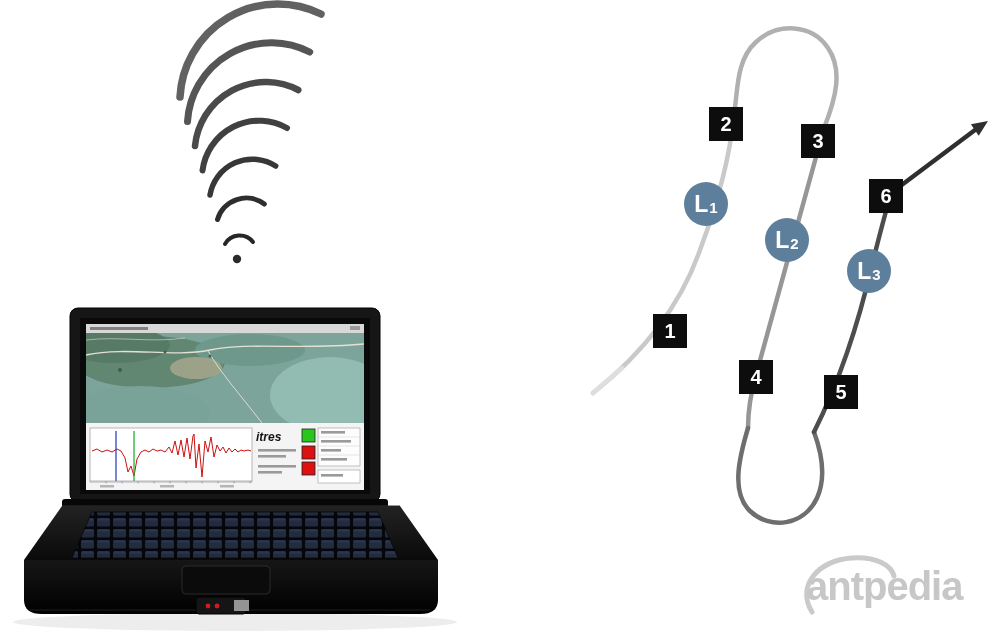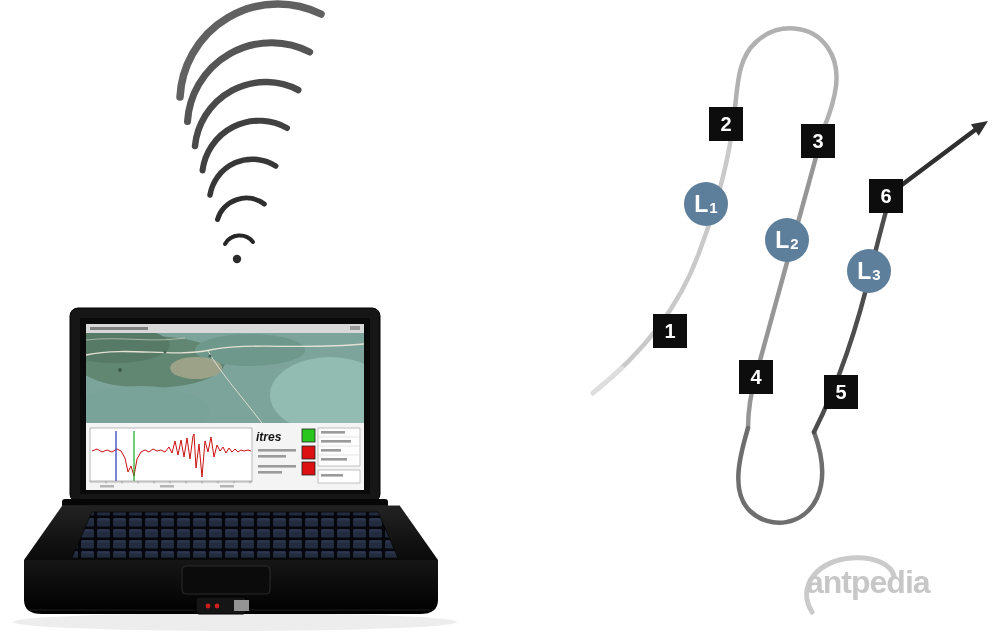--- a/index.html
+++ b/index.html
@@ -28,7 +28,7 @@
   .watermark{position:absolute;left:796px;top:546px;width:210px;height:76px;}
   .watermark svg{position:absolute;left:0;top:0;}
   .wm-text{
-    position:absolute;left:10px;top:18px;font-size:32px;font-weight:bold;
+    position:absolute;left:10px;top:18px;font-size:40px;font-weight:bold;
     color:#c7c7c7;letter-spacing:-1px;white-space:nowrap;
   }
 </style>

